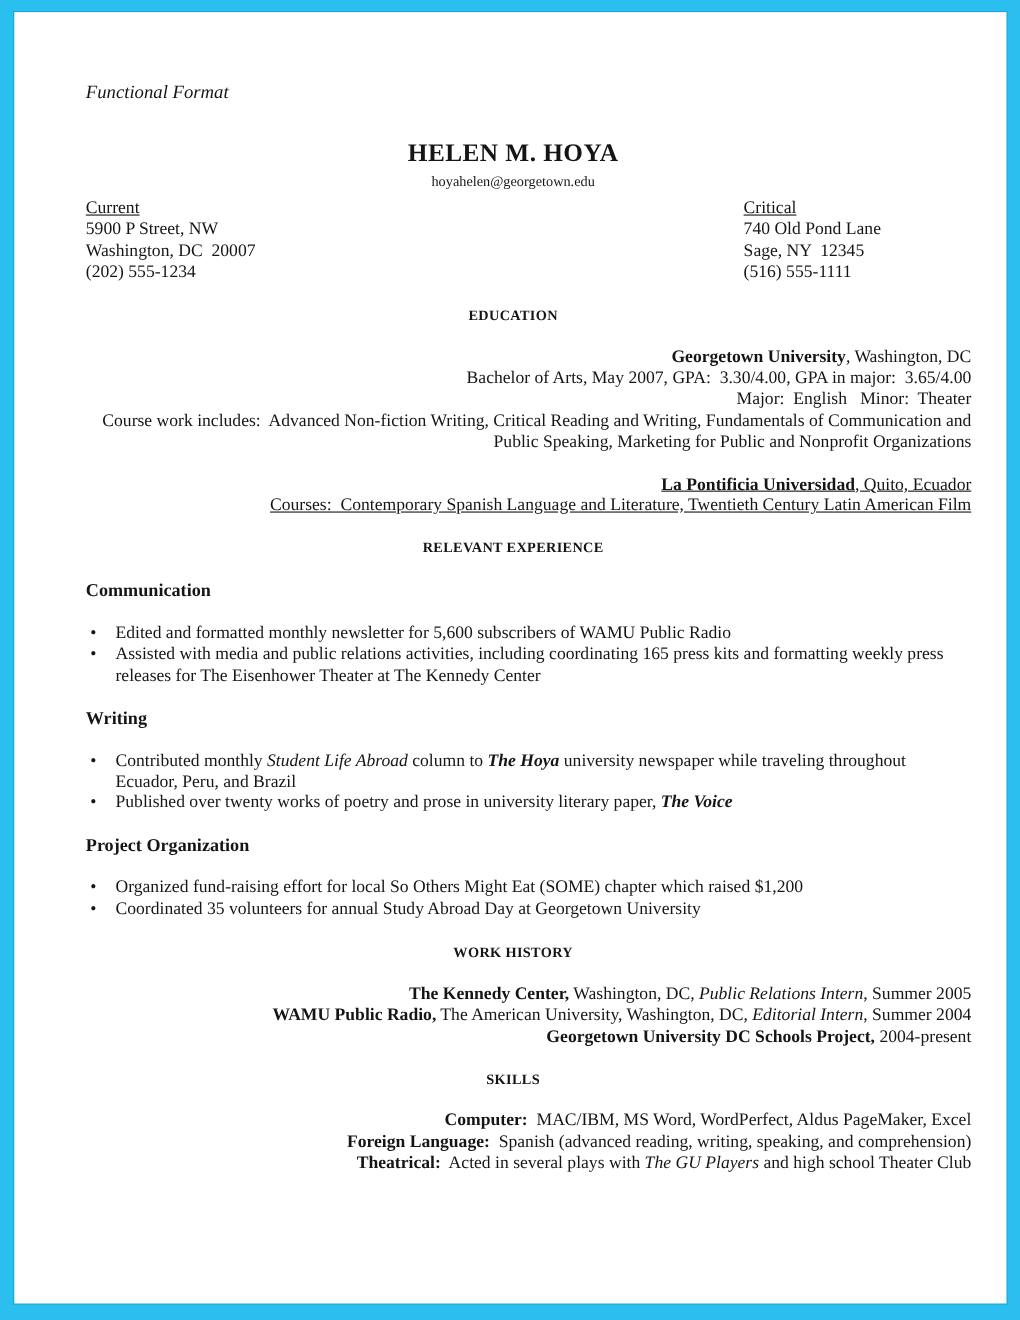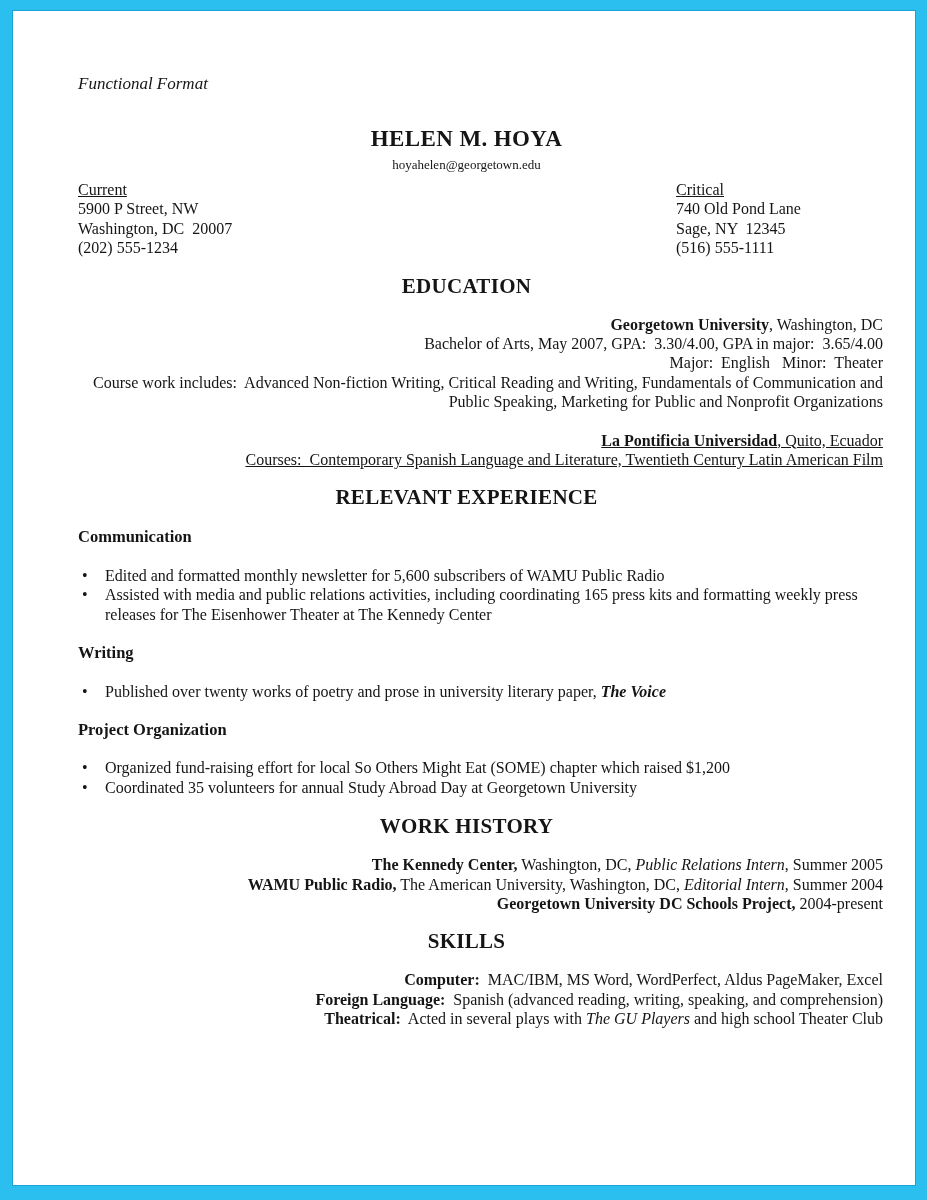--- a/index.html
+++ b/index.html
@@ -33,7 +33,7 @@
   .contact-line, .contact-label { white-space: pre; }
   .section-title {
     text-align: center; margin: 18px 28px 18px 0;
-    font-weight: bold; font-size: 21px; line-height: 21px;
+    font-weight: bold; font-size: 13px; line-height: 21px;
     letter-spacing: 0.3px;
   }
   .subheading { font-weight: bold; font-size: 16.5px; line-height: 19.4px; margin: 19px 0; }

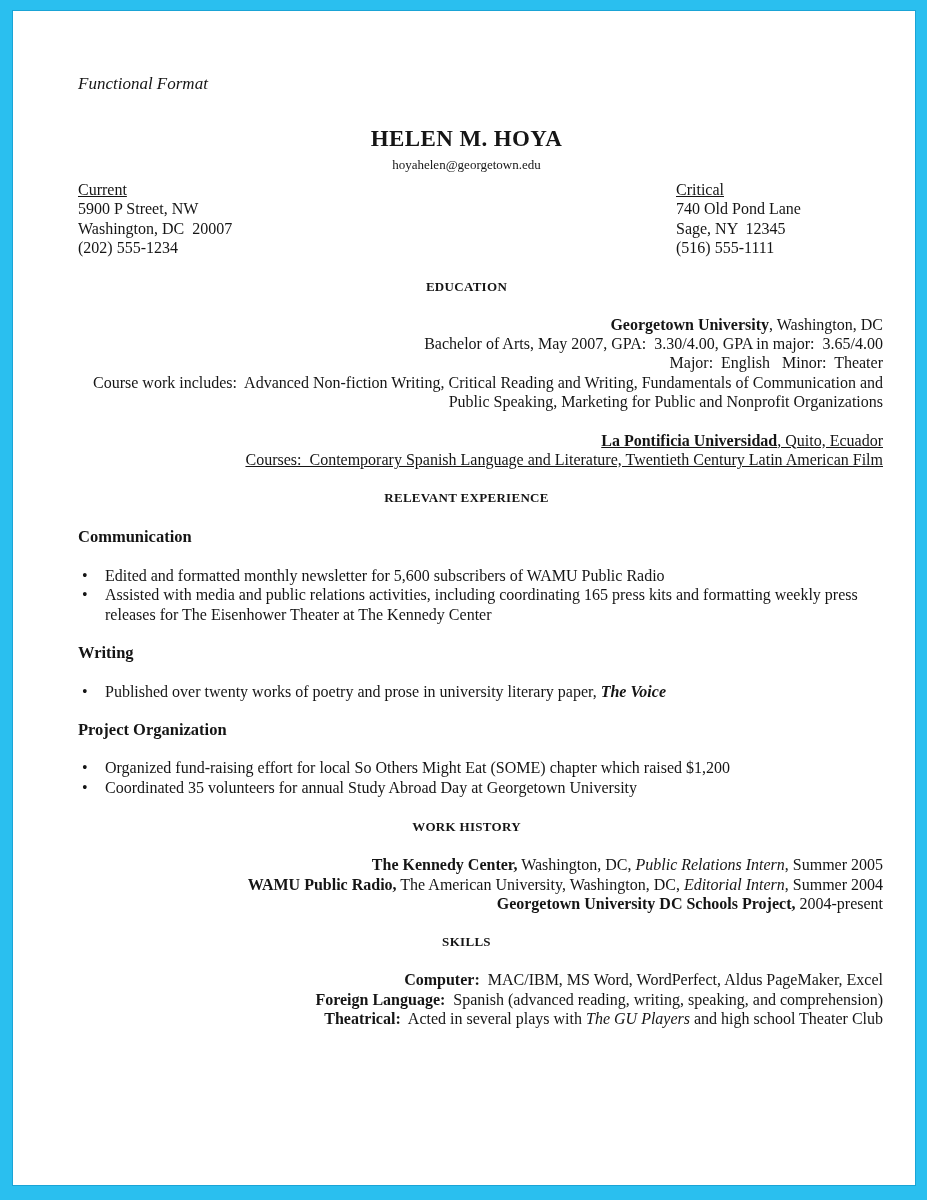--- a/index.html
+++ b/index.html
@@ -96,6 +96,7 @@
         </ul>
         <div class="subheading">Writing</div>
         <ul class="bullets">
+          <li><span class="">Contributed monthly </span><span class="run-i">Student Life Abroad</span><span class=""> column to </span><span class="run-b run-i">The Hoya</span><span class=""> university newspaper while traveling throughout Ecuador, Peru, and Brazil</span></li>
           <li><span class="">Published over twenty works of poetry and prose in university literary paper, </span><span class="run-b run-i">The Voice</span></li>
         </ul>
         <div class="subheading">Project Organization</div>

